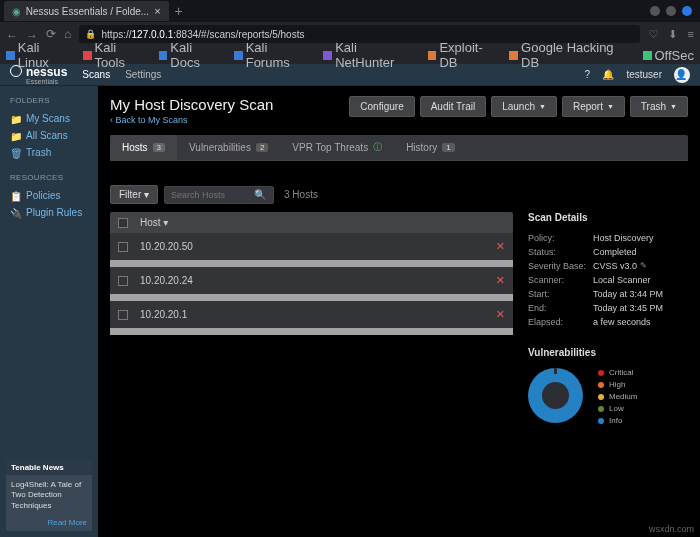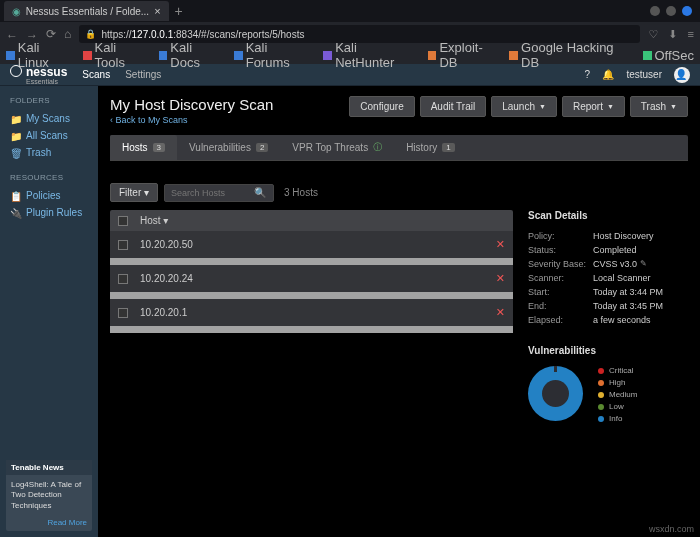--- a/index.html
+++ b/index.html
@@ -61,7 +61,7 @@
     .btn { background: #424347; border: 1px solid #555; color: #ddd; padding: 4px 10px; border-radius: 2px; font-size: 10px; cursor: pointer; display: flex; align-items: center; gap: 4px; }
     .caret { font-size: 7px; }
     
-    .tabs-row { display: flex; gap: 0; border-bottom: 1px solid #444; margin-bottom: 8px; background: #37383d; border-radius: 2px 2px 0 0; }
+    .tabs-row { display: flex; gap: 0; border-bottom: 1px solid #444; margin-bottom: 24px; background: #37383d; border-radius: 2px 2px 0 0; }
     .scan-tab { padding: 6px 12px; font-size: 10px; color: #aaa; cursor: pointer; display: flex; align-items: center; gap: 5px; }
     .scan-tab.active { background: #424347; color: #fff; border-radius: 2px 2px 0 0; }
     .tab-badge { background: #5a5a5a; color: #ddd; padding: 0 4px; border-radius: 2px; font-size: 8px; }

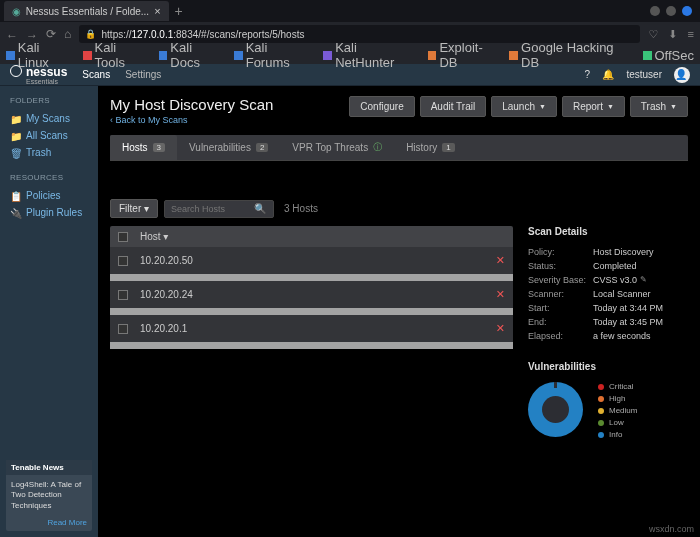--- a/index.html
+++ b/index.html
@@ -68,7 +68,7 @@
     .scan-tab.active .tab-badge { background: #666; }
     .vpr-icon { color: #6a6; font-size: 9px; }
     
-    .toolbar { display: flex; align-items: center; gap: 6px; margin-bottom: 8px; margin-top: 14px; }
+    .toolbar { display: flex; align-items: center; gap: 6px; margin-bottom: 8px; }
     .filter-btn { background: #424347; border: 1px solid #555; padding: 3px 8px; font-size: 10px; color: #ddd; border-radius: 2px; cursor: pointer; }
     .search-box { flex: 0 0 110px; display: flex; align-items: center; background: #37383d; border: 1px solid #444; border-radius: 2px; padding: 0 6px; height: 18px; }
     .search-input { background: transparent; border: none; color: #aaa; font-size: 9px; width: 100%; outline: none; }

